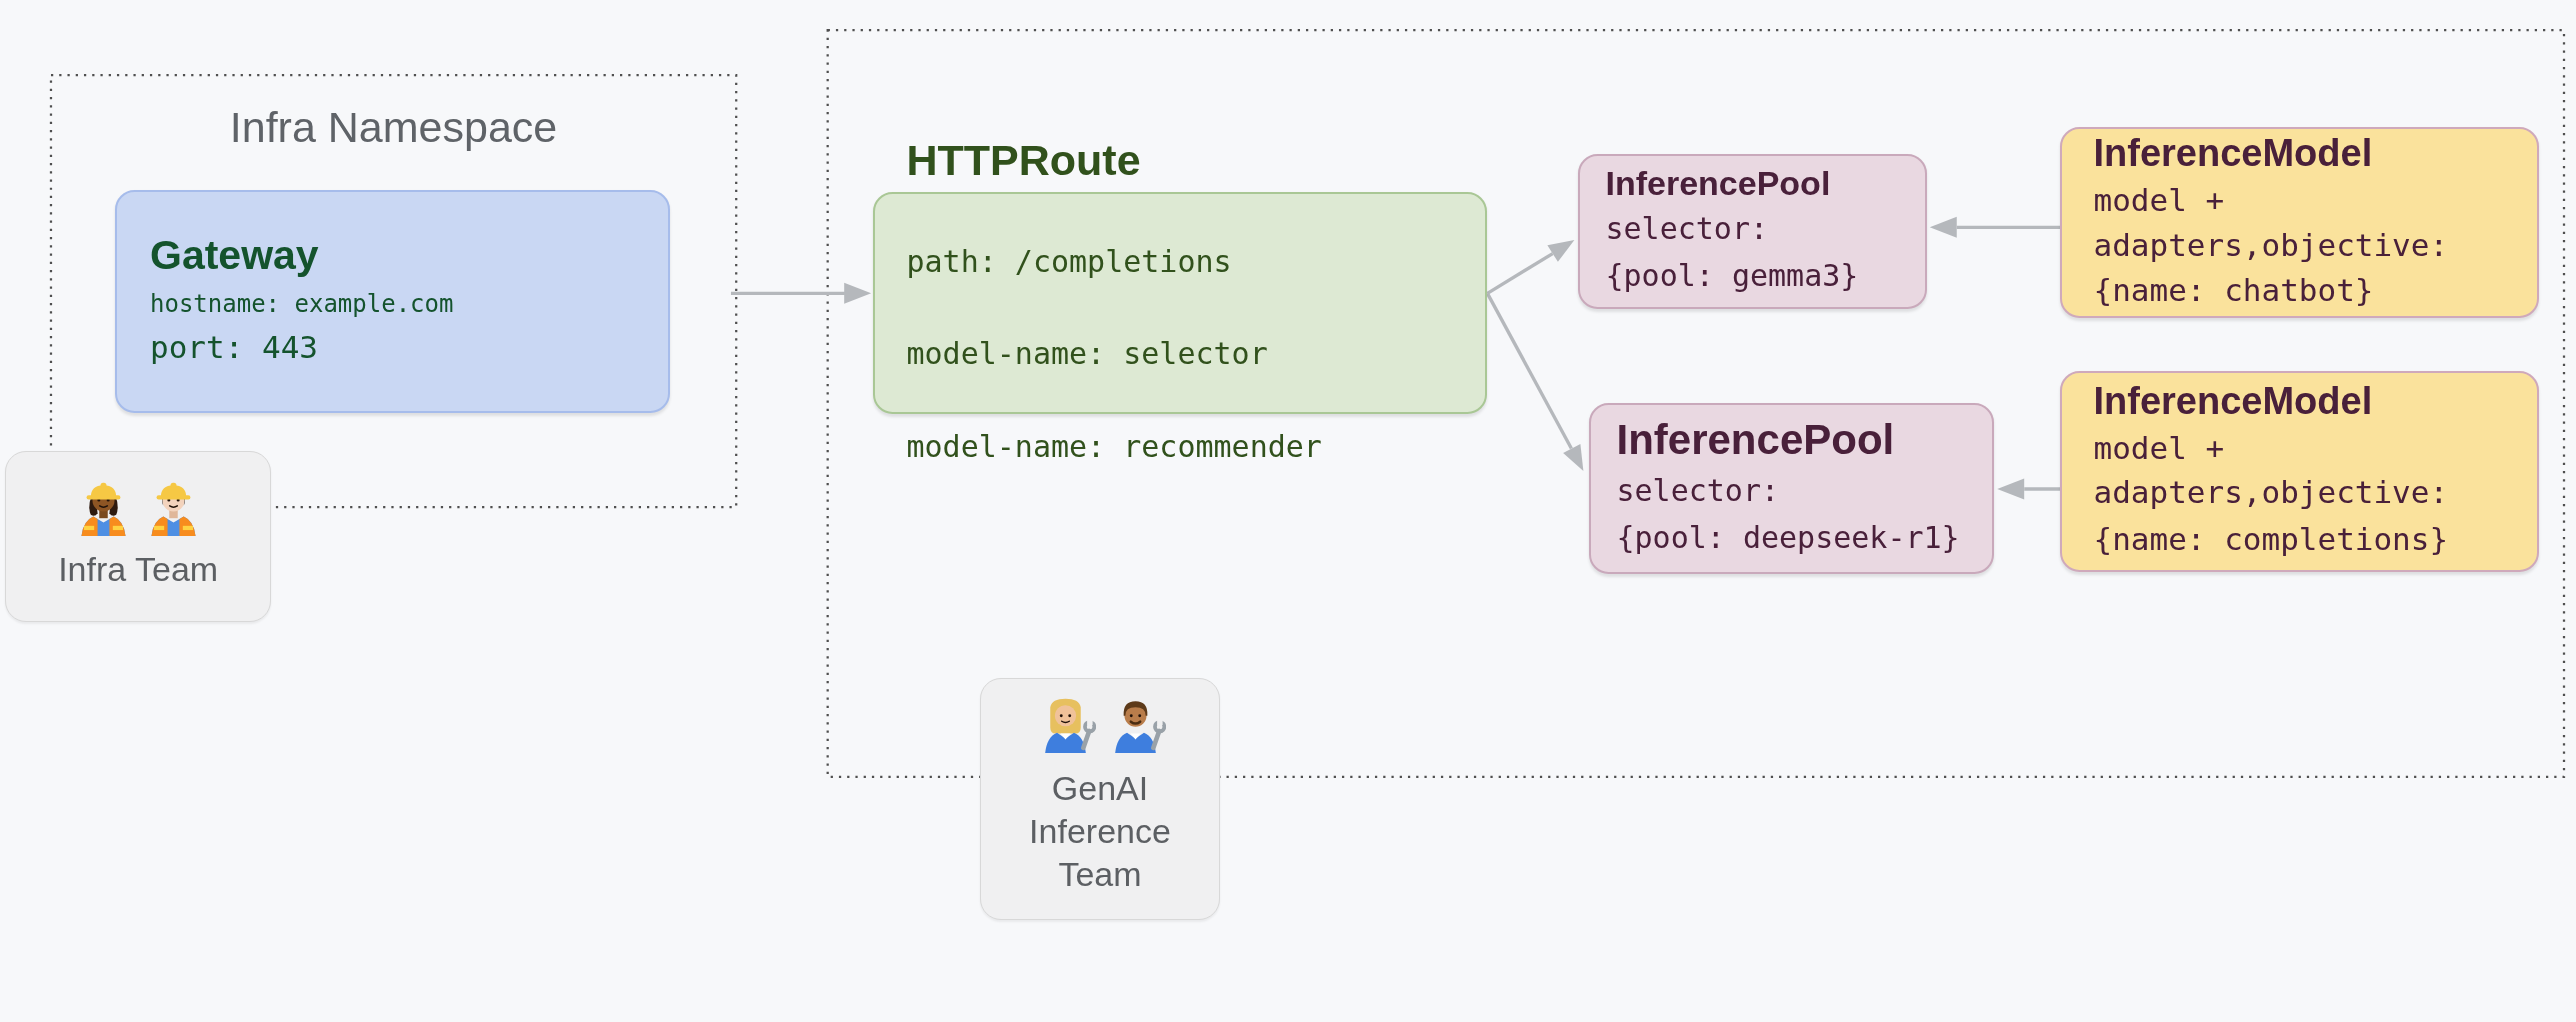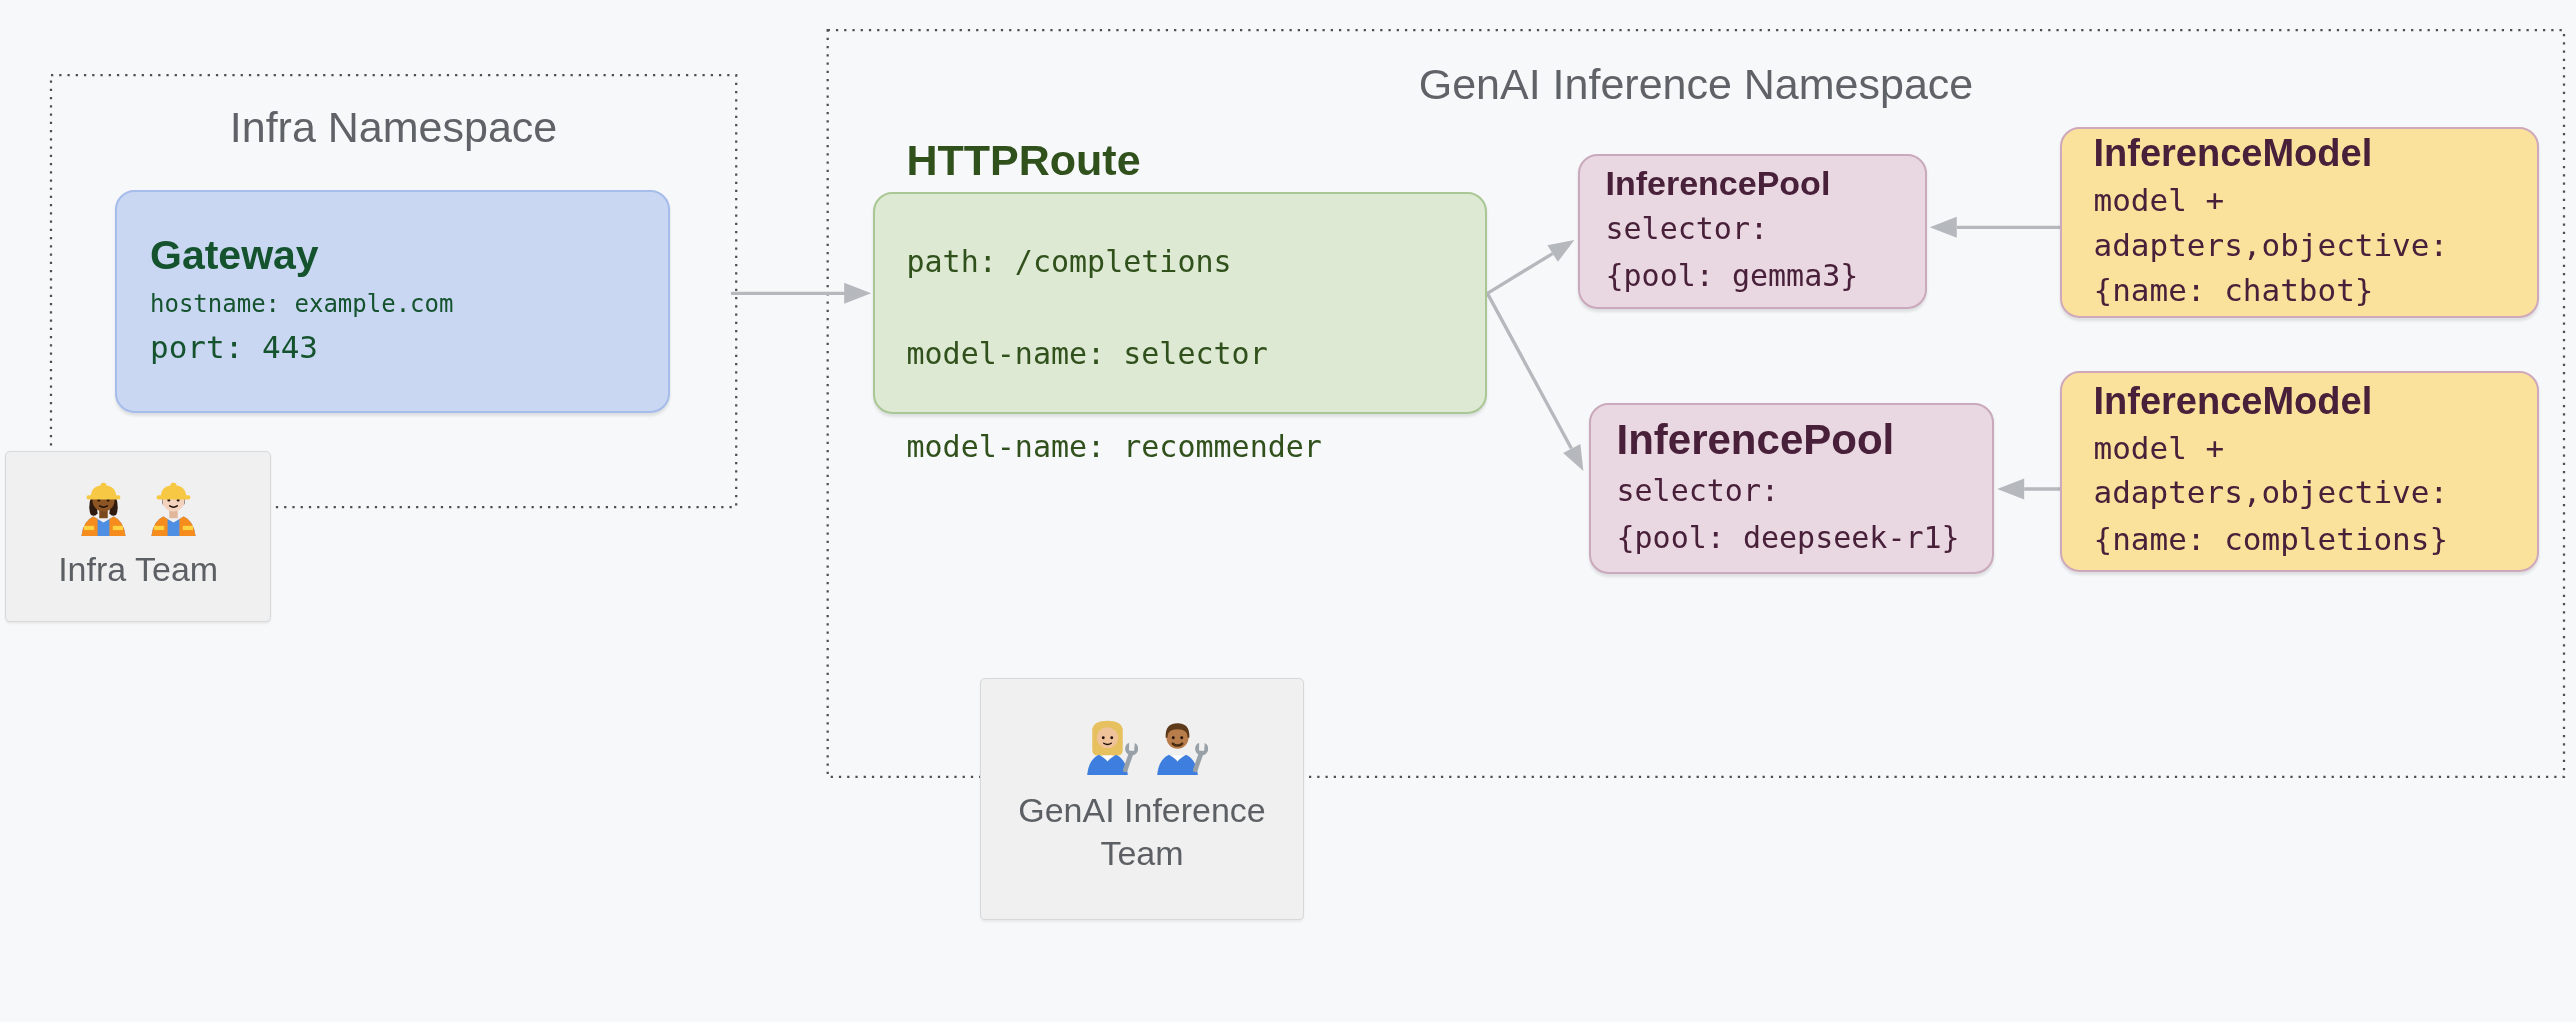--- a/index.html
+++ b/index.html
@@ -60,7 +60,6 @@
   </svg>
 
   <div class="ns-title" style="left:51px;top:103px;width:685px;">Infra Namespace</div>
-  <div class="ns-title" style="left:828px;top:60px;width:1736px;">GenAI Inference Namespace</div>
 
   <div class="node blue" style="left:115px;top:190px;width:555px;height:223px;padding-left:33px;">
     <div class="node-title" style="font-size:41px;">Gateway</div>

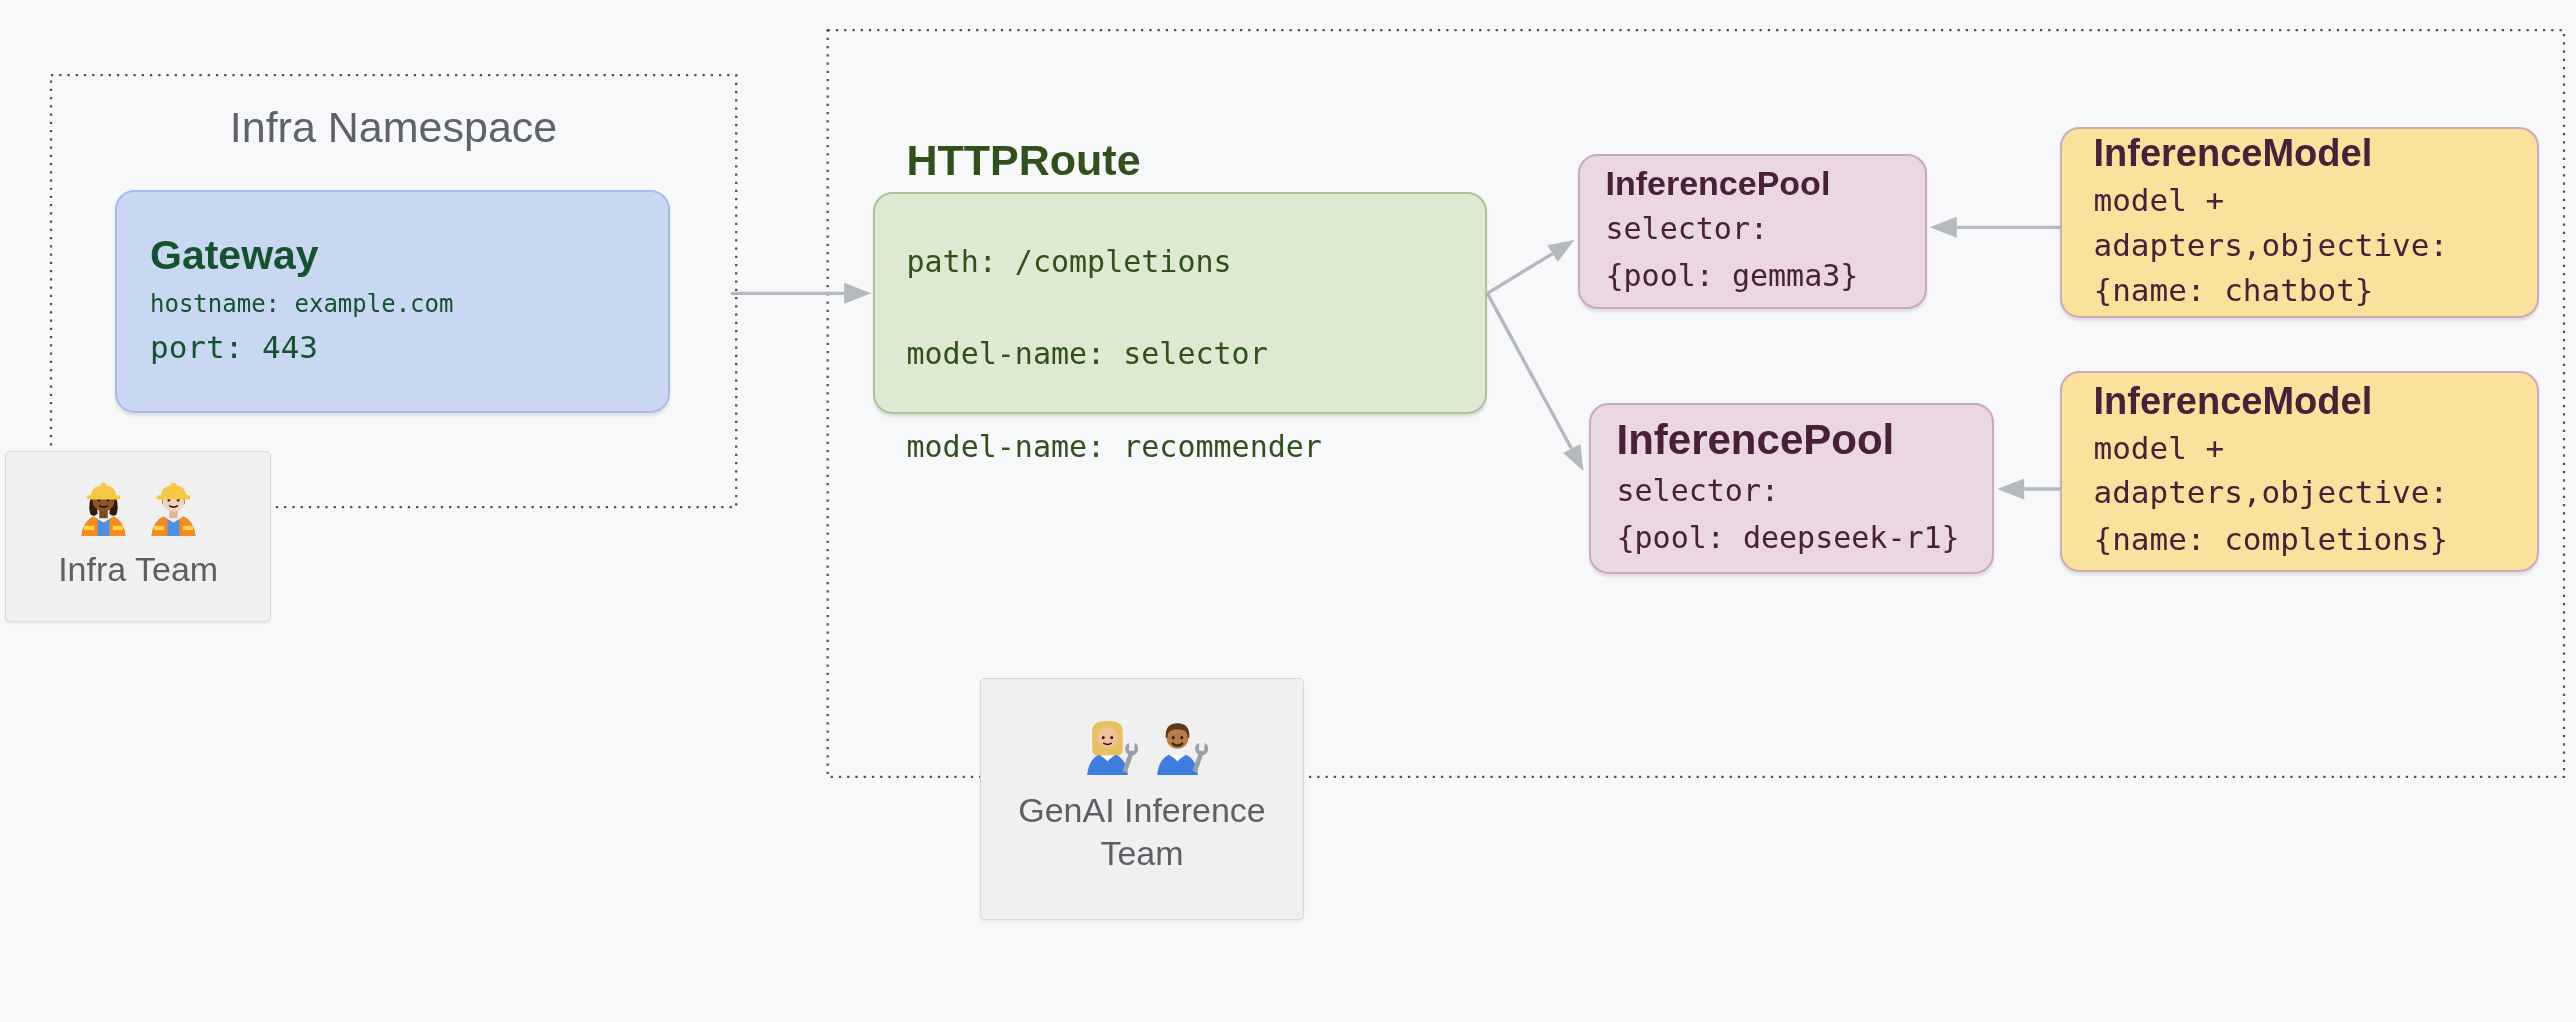--- a/index.html
+++ b/index.html
@@ -16,7 +16,7 @@
   .green {background:#dde9d3;border:2.2px solid #a9c795;color:#31511c;}
   .pink  {background:#e9d8e1;border:2.2px solid #c9a9bb;color:#49203a;}
   .yellow{background:#fae29c;border:2.2px solid #cfa9bb;color:#49203a;}
-  .team{position:absolute;background:#f0f0f1;border:1.5px solid #d8d8d8;border-radius:5px;
+  .team{position:absolute;background:#f0f0f1;border:1.5px solid #d8d8d8;border-radius:21px;
         box-sizing:border-box;display:flex;flex-direction:column;align-items:center;
         box-shadow:0 1.5px 2.2px rgba(0,0,0,0.06);}
   .team-emojis{display:flex;justify-content:center;gap:9px;}

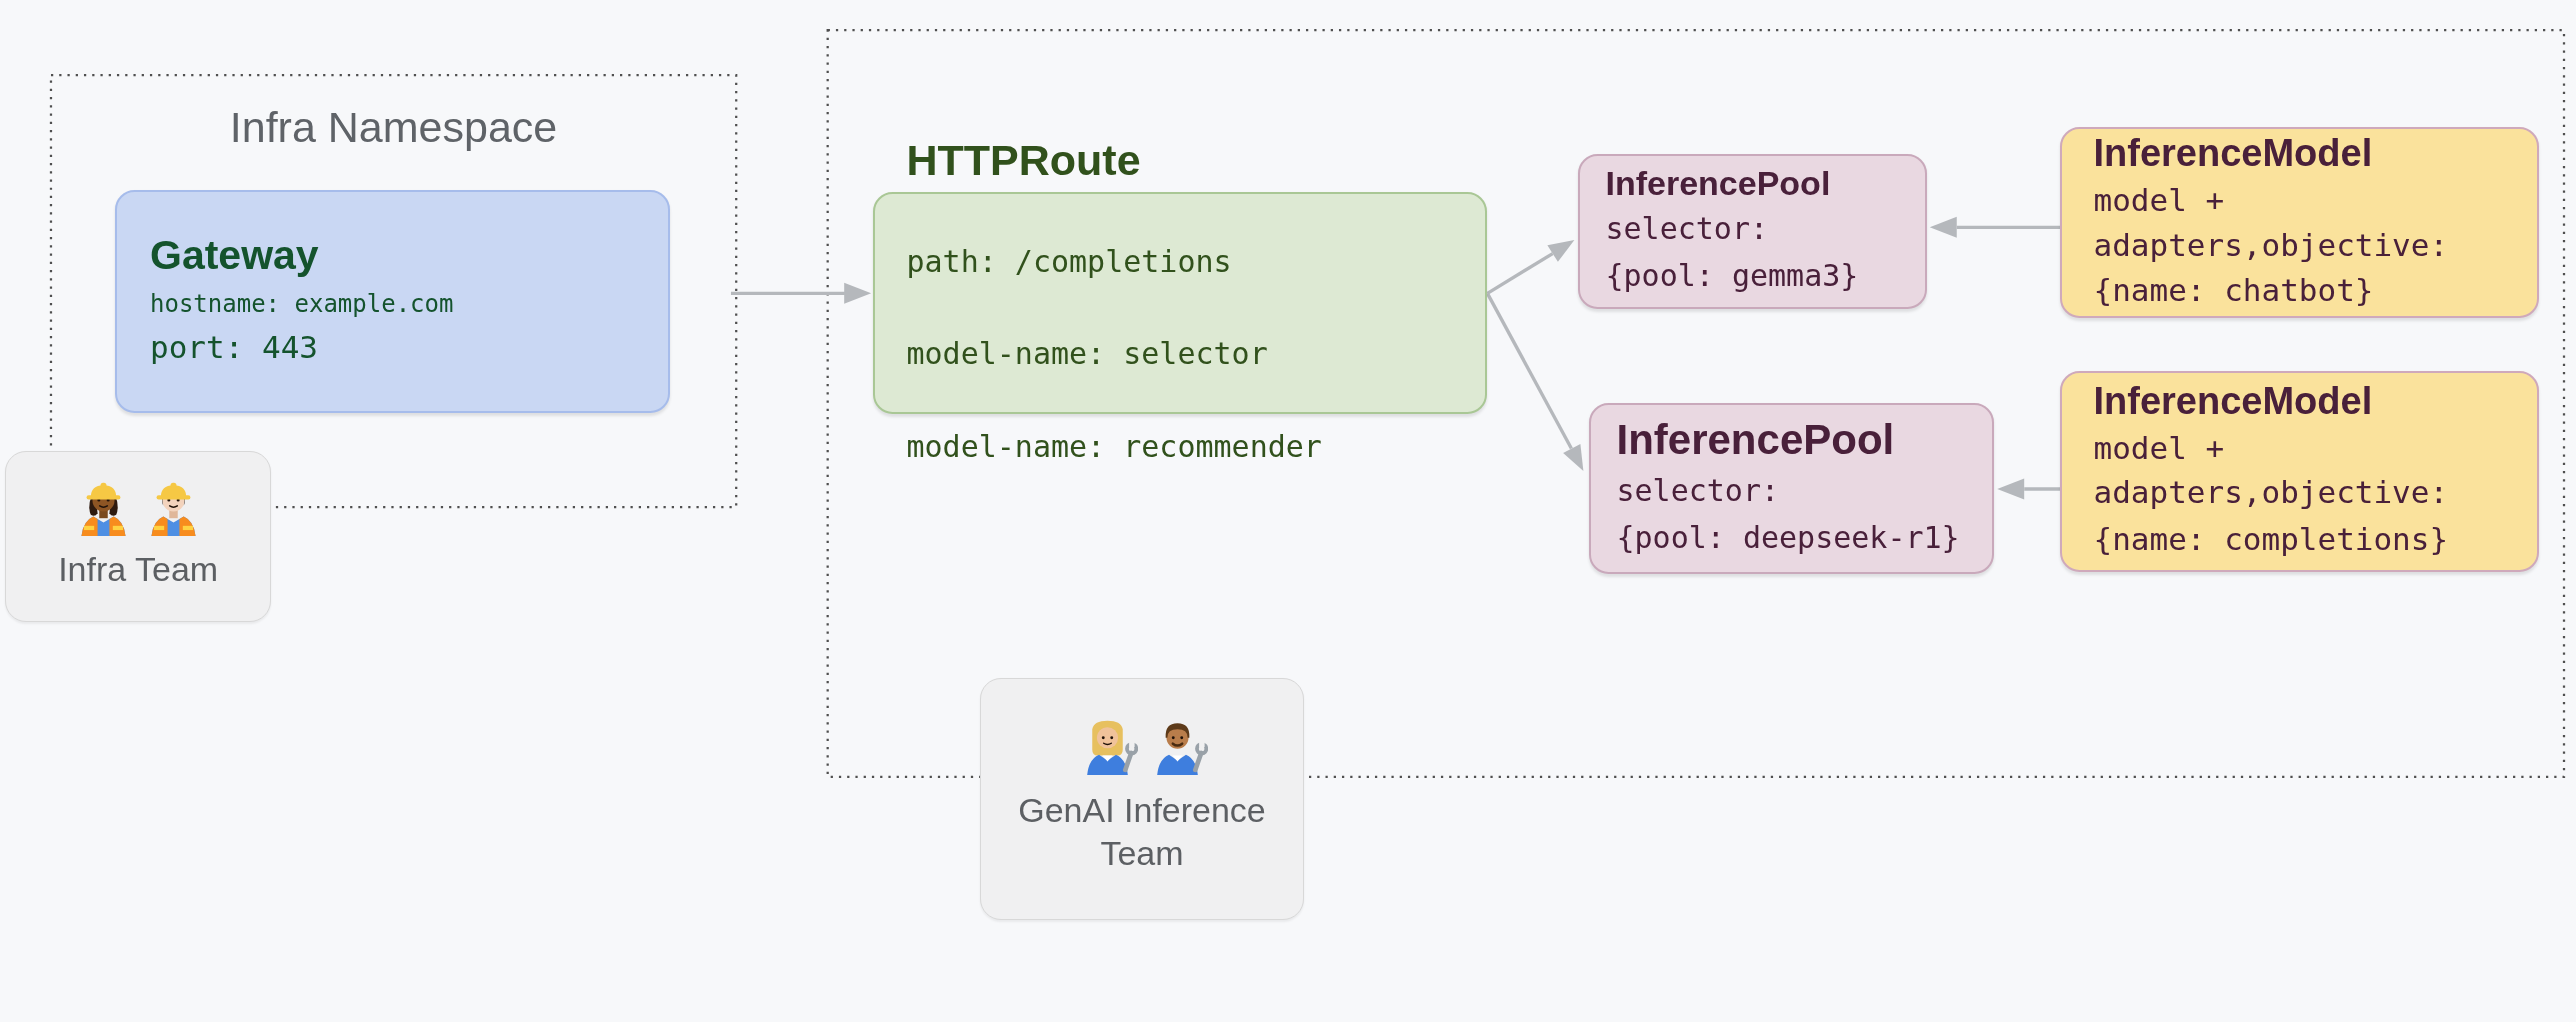--- a/index.html
+++ b/index.html
@@ -140,7 +140,7 @@
     <div class="team-label" style="margin-top:12px;">Infra Team</div>
   </div>
 
-  <div class="team" style="left:980px;top:678px;width:324px;height:242px;padding-top:35px;">
+  <div class="team" style="left:980px;top:678px;width:240px;height:242px;padding-top:13px;">
     <div class="team-emojis">
       <svg class="emoji" viewBox="0 0 72 72">
         <path d="M18 18 Q20 8 36 8 Q52 8 54 18 L54 42 Q54 50 46 49 L26 49 Q18 50 18 42 Z" fill="#e7c05f"></path>

